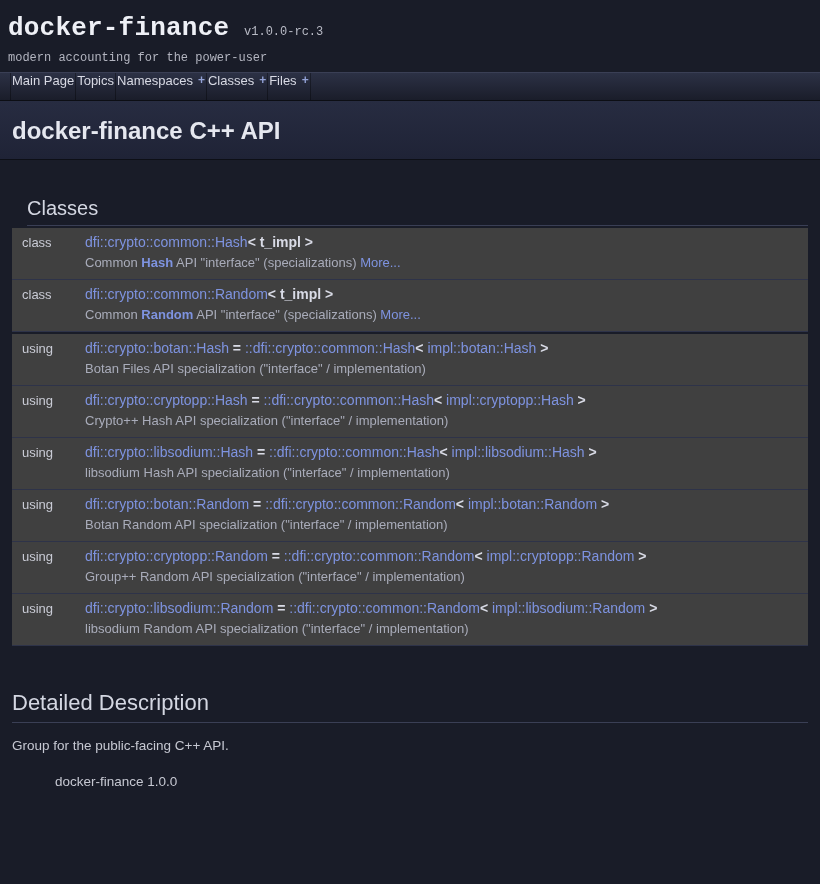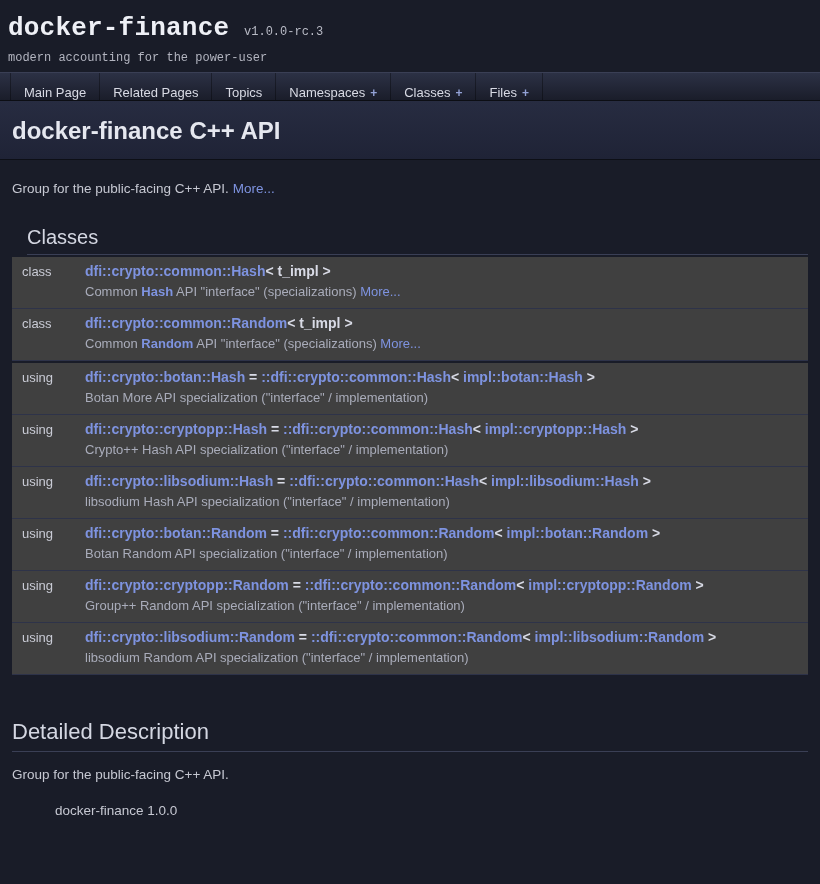--- a/index.html
+++ b/index.html
@@ -27,7 +27,7 @@
     padding-left:10px;
   }
   .tab {
-    display:flex; align-items:flex-end; padding:0 13px;
+    display:flex; align-items:flex-start; padding:0 1px;
     color:#d8dae4; font-size:13px; cursor:pointer;
     border-right:1px solid rgba(0,0,0,0.35);
   }

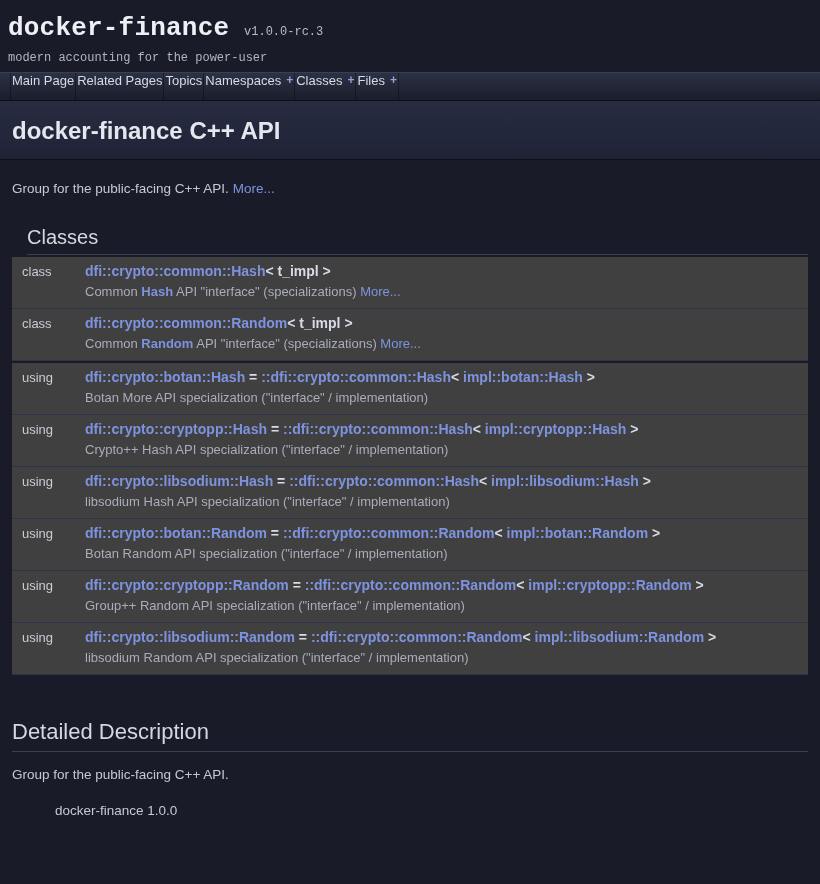--- a/index.html
+++ b/index.html
@@ -92,10 +92,6 @@
 
   </div>
   <div class="tab">
-    <span>Related Pages</span>
-
-  </div>
-  <div class="tab">
     <span>Topics</span>
 
   </div>

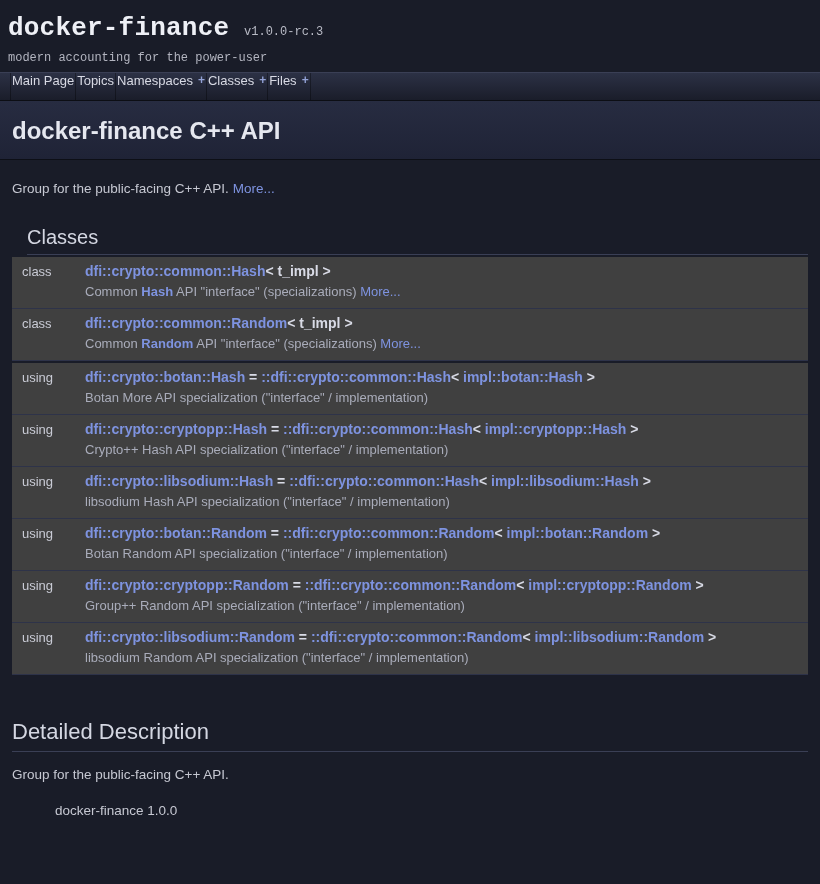--- a/index.html
+++ b/index.html
@@ -115,10 +115,6 @@
 
 <div class="contents">
 
-  <p class="intro">
-    <span>Group for the public-facing C++ API.</span>
-    <a>More...</a>
-  </p>
 
   <h2 class="groupheader">Classes</h2>
 

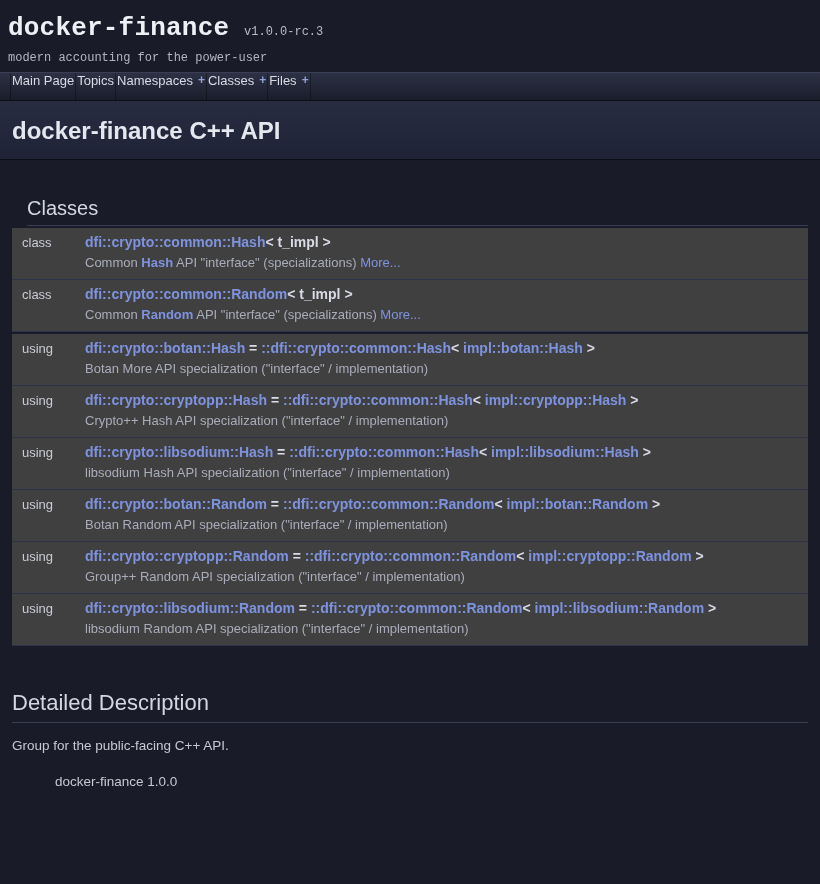--- a/index.html
+++ b/index.html
@@ -65,7 +65,7 @@
   td.kind { width:73px; padding:7px 4px 2px 10px; color:#c9cbd5; white-space:nowrap; font-size:13px; }
   td.mright { padding:0 4px 0 0; }
   .decl { padding-top:6px; font-size:14px; font-weight:700; color:#d9dbe6; line-height:17px; white-space:nowrap; }
-  .decl a { font-weight:700; }
+  .decl a { font-weight:400; }
   .mdesc { padding:4px 0 8px 0; color:#a9acba; font-size:13px; line-height:16px; }
   .mdesc a.dlink { font-weight:700; }
 

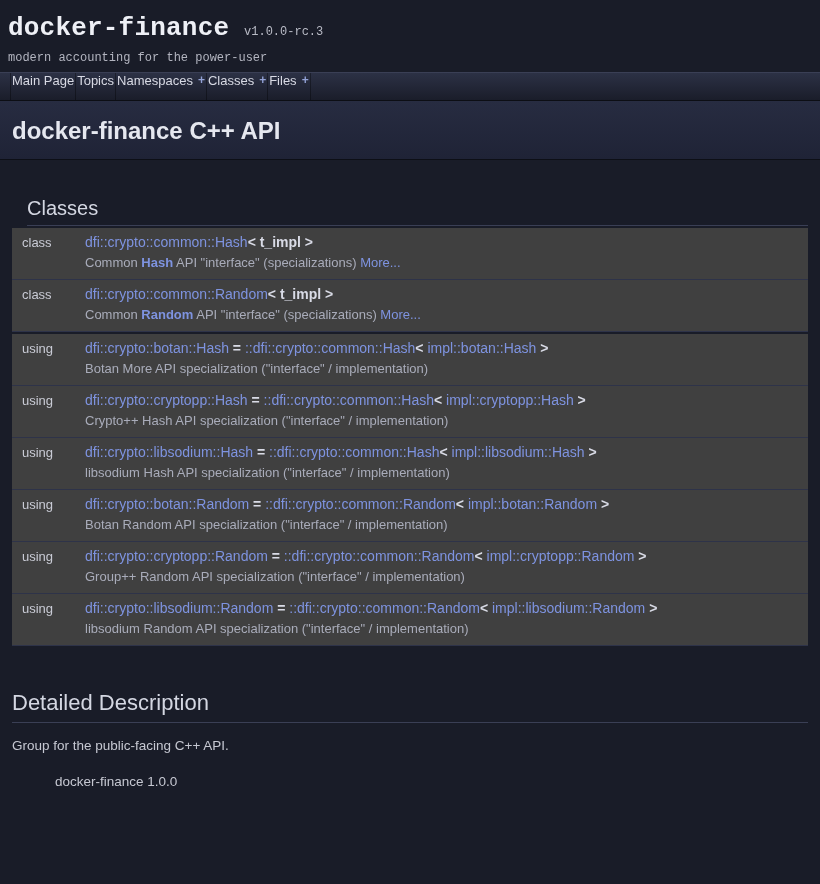--- a/index.html
+++ b/index.html
@@ -144,7 +144,7 @@
         <td class="kind">using</td>
         <td class="mright">
           <div class="decl"><a>dfi::crypto::botan::Hash</a><span> = </span><a>::dfi::crypto::common::Hash</a><span>&lt; </span><a>impl::botan::Hash</a><span> &gt;</span></div>
-          <div class="mdesc">Botan More API specialization ("interface" / implementation)</div>
+          <div class="mdesc">Botan Files API specialization ("interface" / implementation)</div>
         </td>
       </tr>
       <tr>

